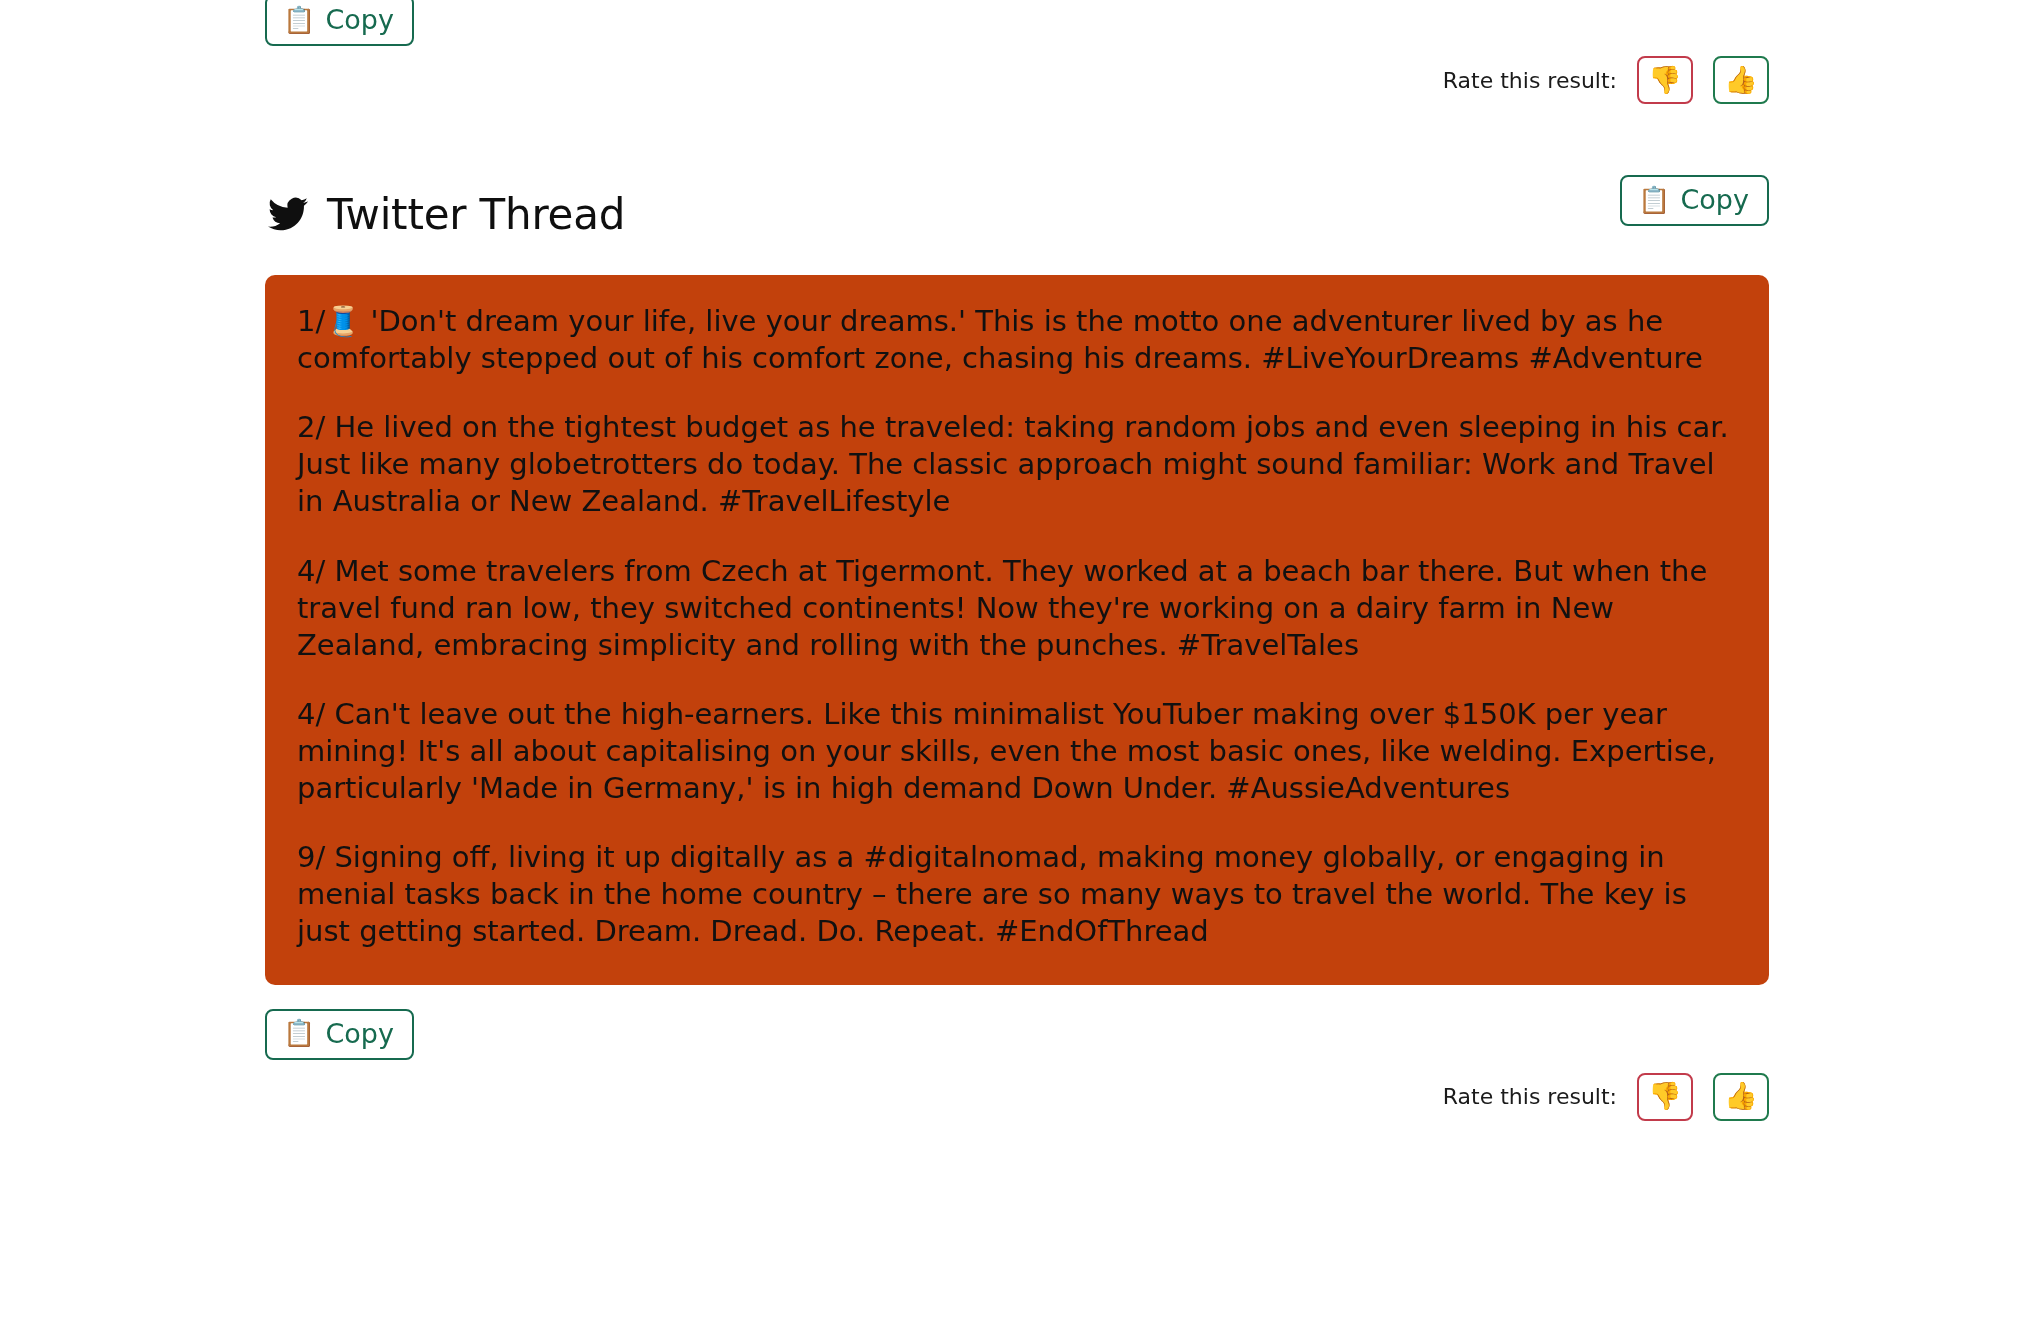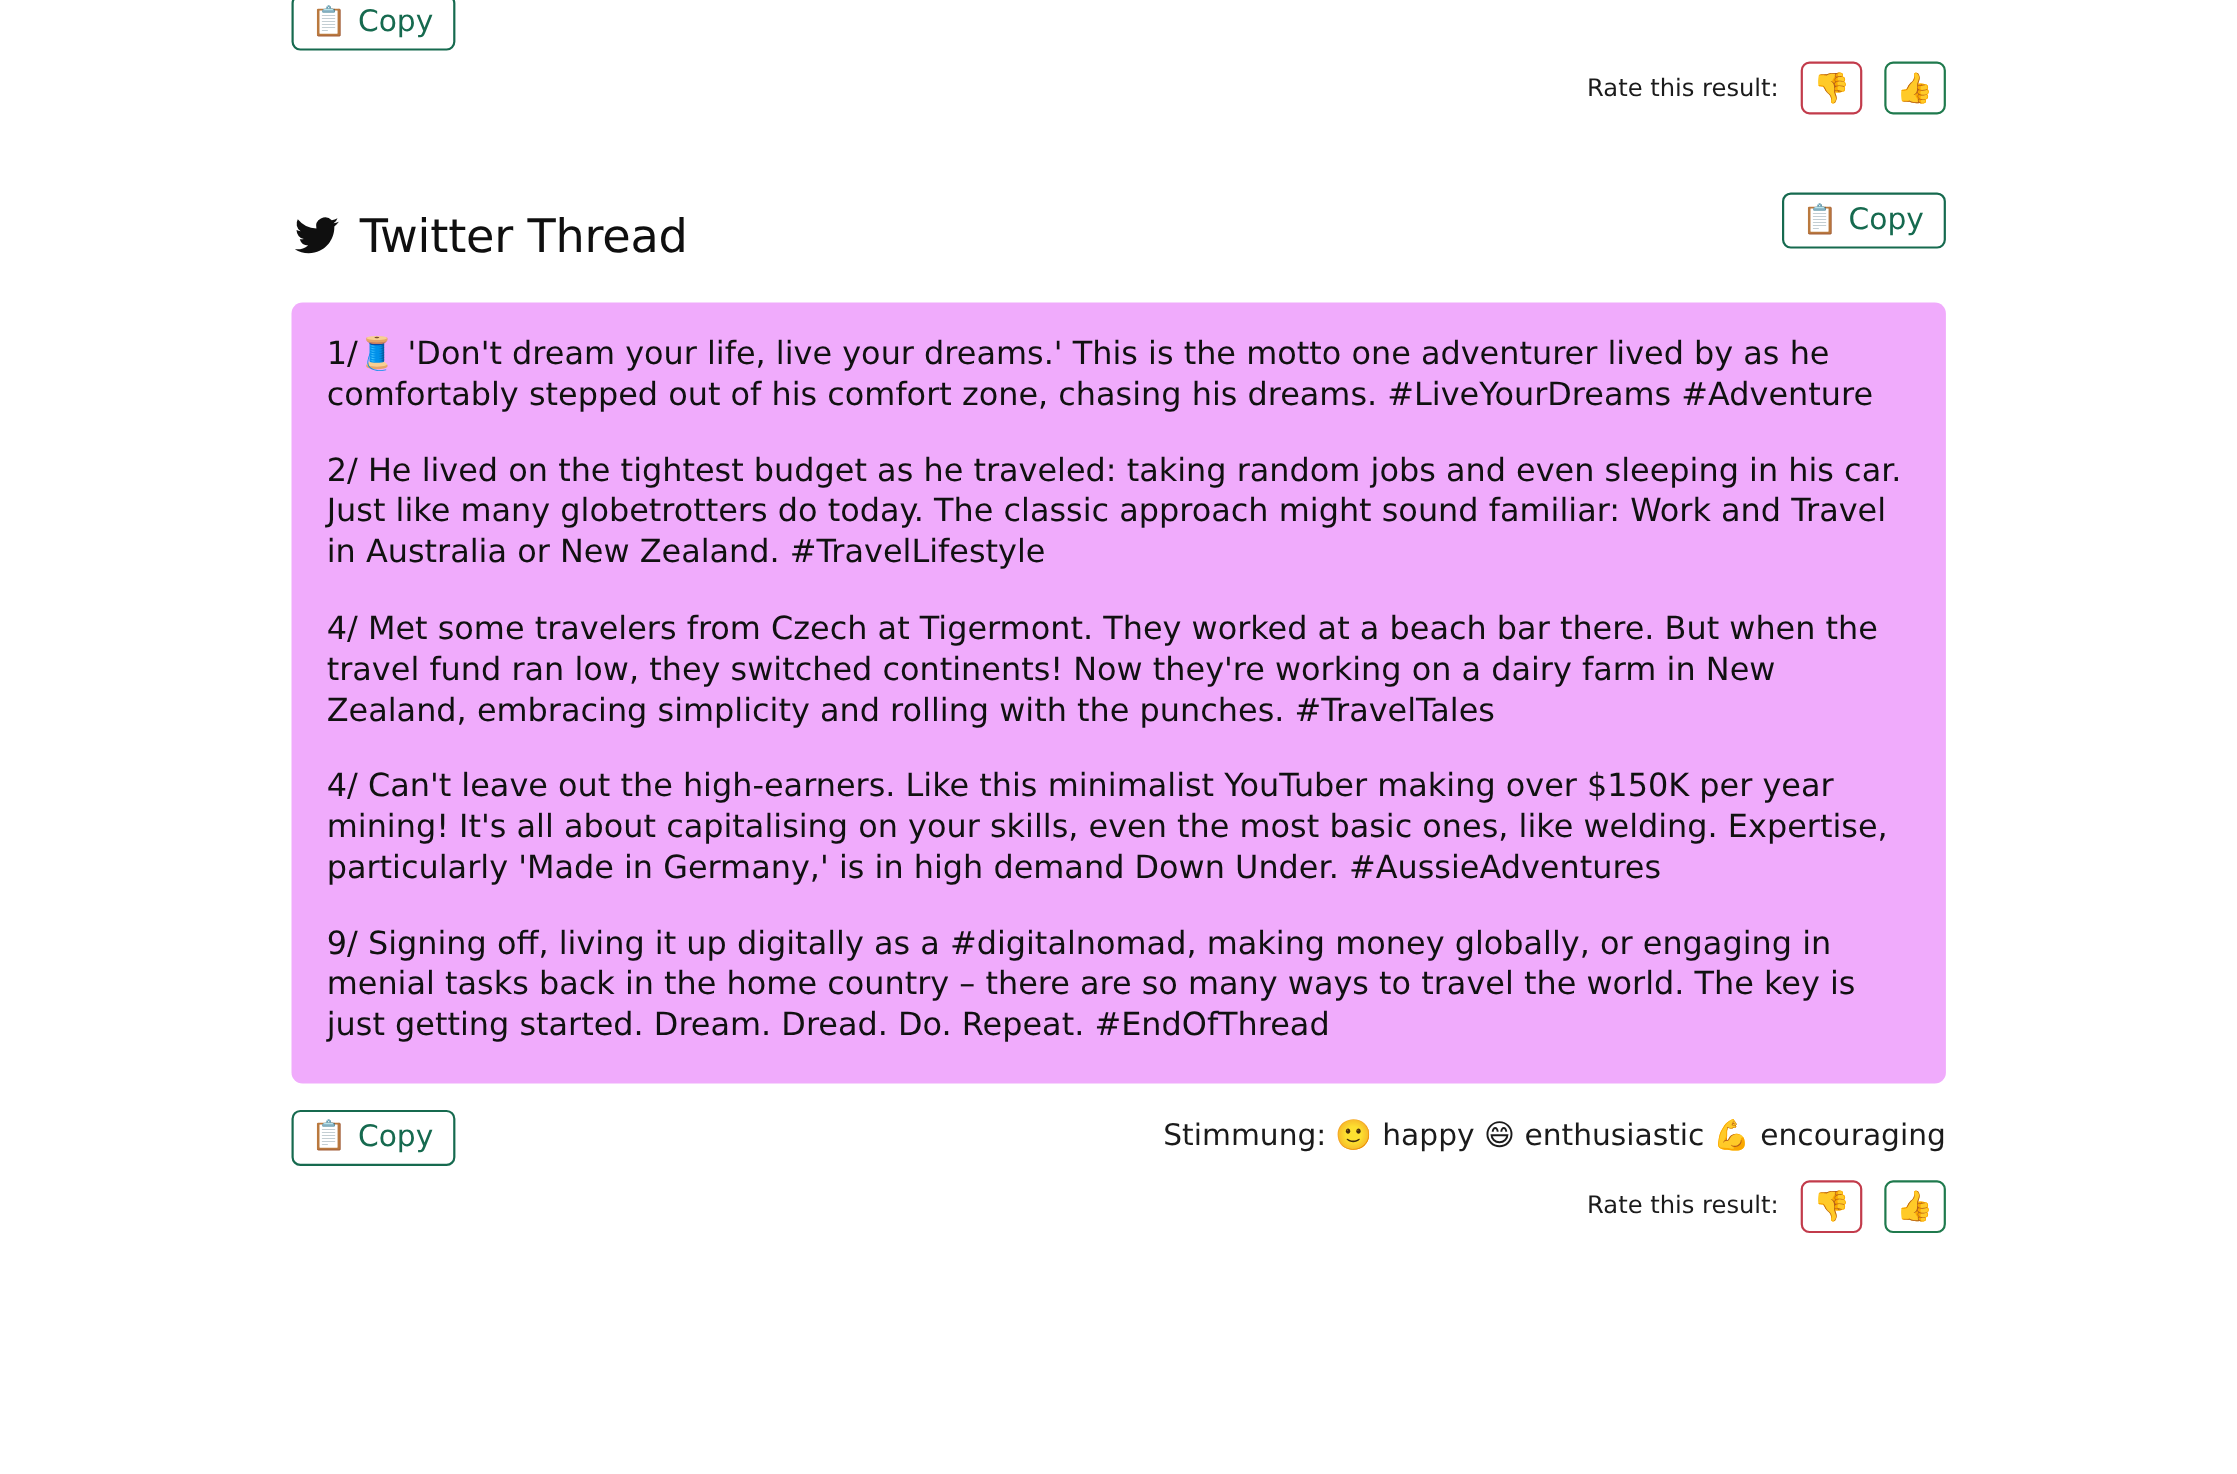--- a/index.html
+++ b/index.html
@@ -118,7 +118,7 @@
   
   .thread-card {
     margin-top: 26px;
-    background: #f0abfc;
+    background: #c2410c;
     border-radius: 10px;
     padding: 28px 32px 34px 32px;
   }

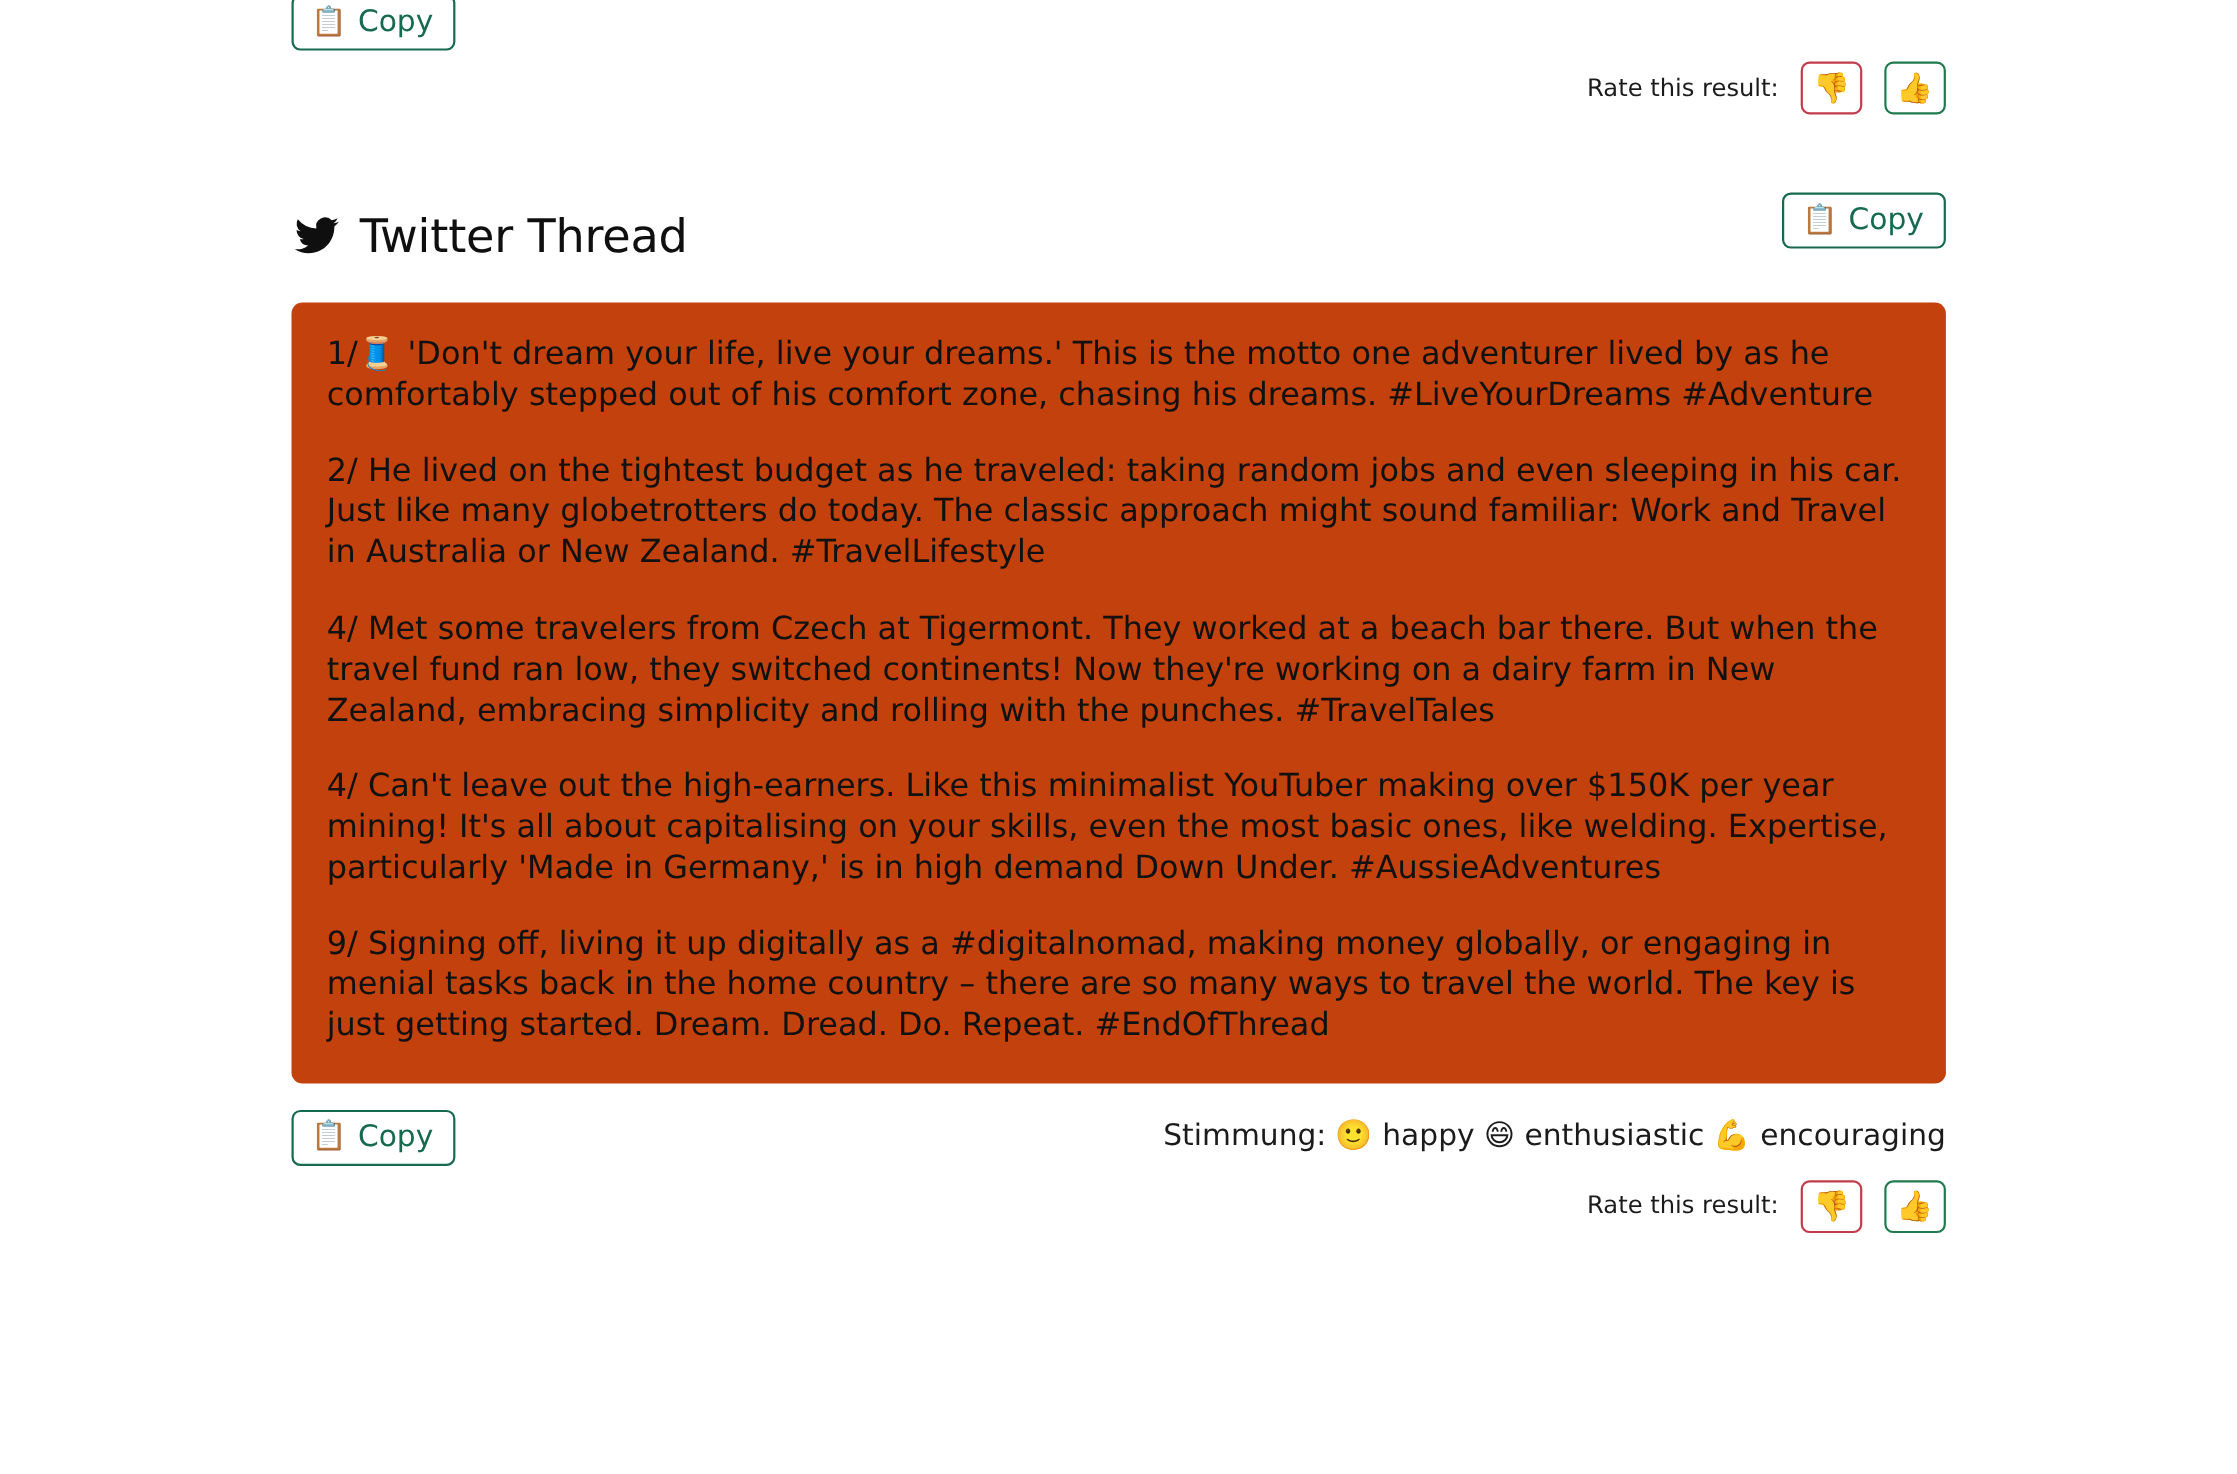--- a/index.html
+++ b/index.html
@@ -208,10 +208,6 @@
       <span>Copy</span>
     </button>
 
-    <div class="bottom-mood">
-      <span>Stimmung:</span>
-      <span>🙂 happy 😄 enthusiastic 💪 encouraging</span>
-    </div>
 
     <div class="bottom-rate">
       <span class="rate-label">Rate this result:</span>

